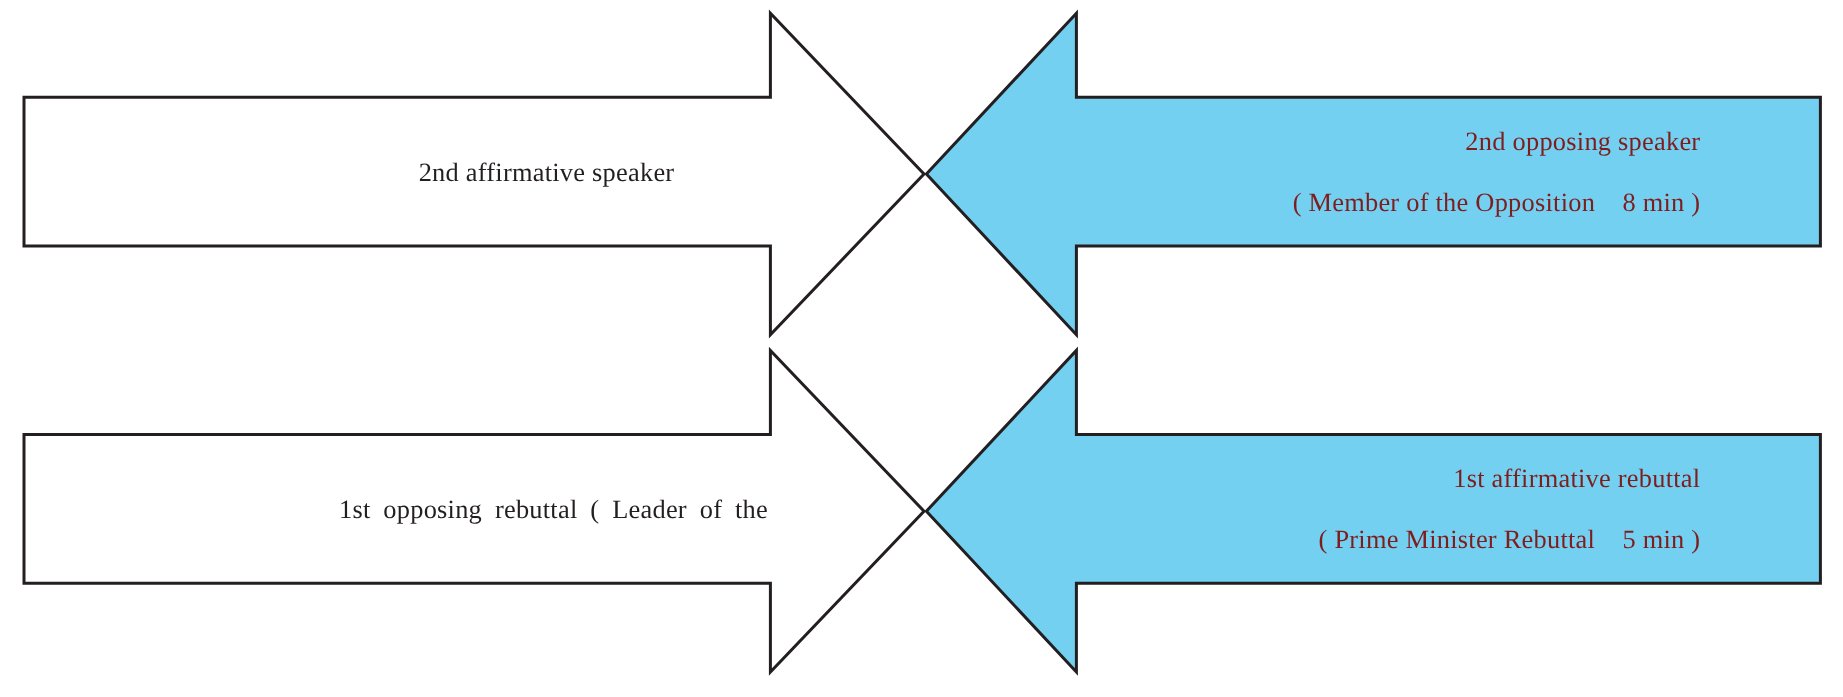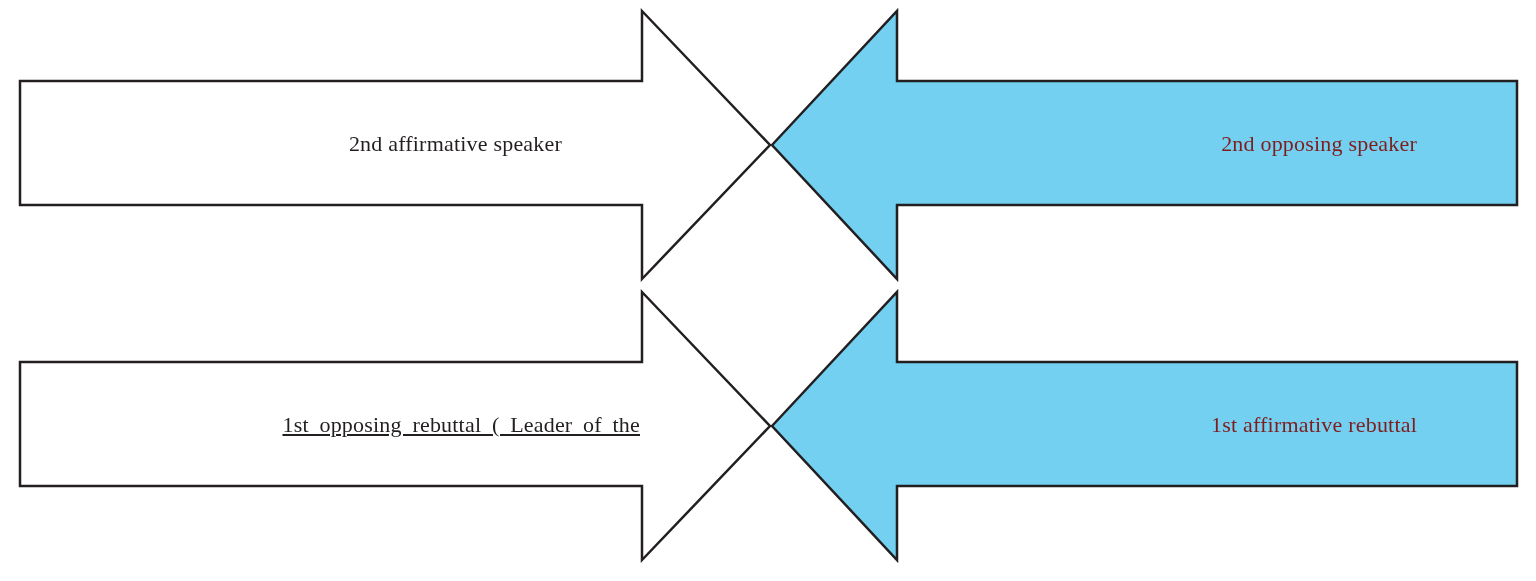--- a/index.html
+++ b/index.html
@@ -59,6 +59,7 @@
     </svg>
     <div class="label rtl-label on-blue">
       <div class="line">2nd opposing speaker</div>
+      <div class="line">( Member of the Opposition&nbsp;&nbsp;&nbsp;&nbsp;8 min )</div>
     </div>
   </div>
 

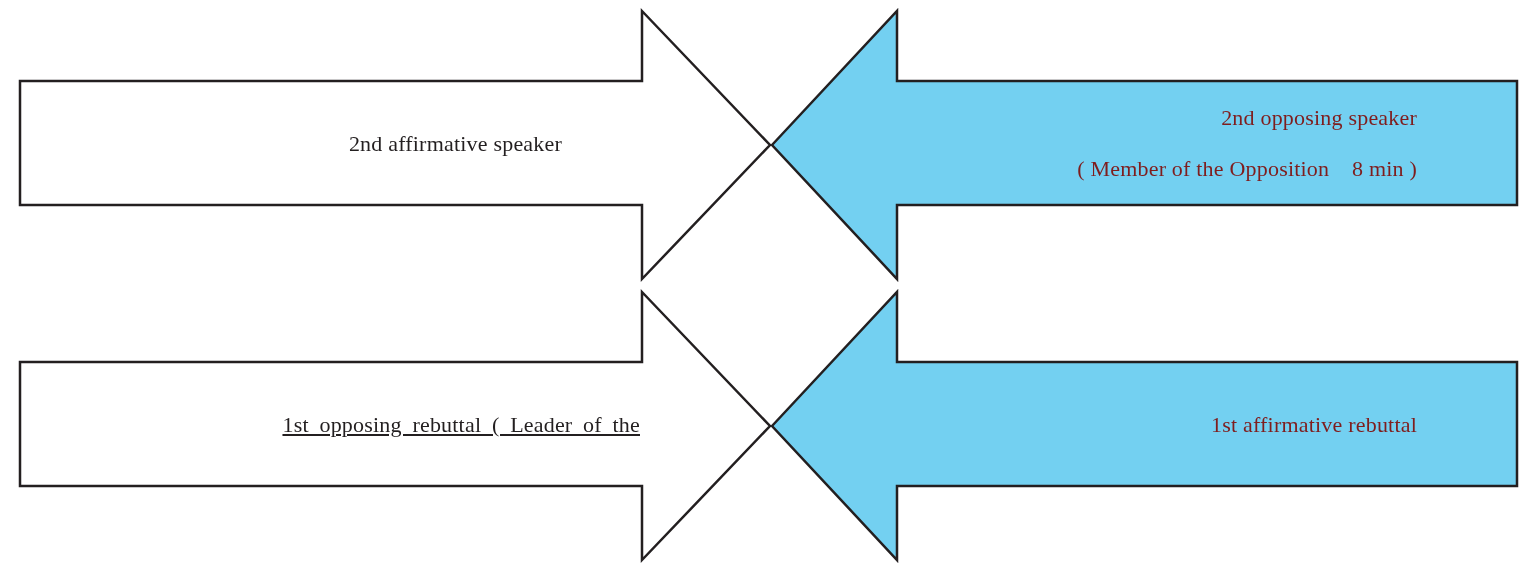--- a/index.html
+++ b/index.html
@@ -37,7 +37,7 @@
   .ltr-label.wide { width: 618px; }
   .rtl-label  { left: 125px; top: 70px; width: 520px; height: 124px; }
   .pull-left  { position: relative; left: -45px; }
-  .wide-words { word-spacing: 5px; text-decoration: underline; }
+  .wide-words { word-spacing: 5px; }
 </style>
 </head>
 <body>

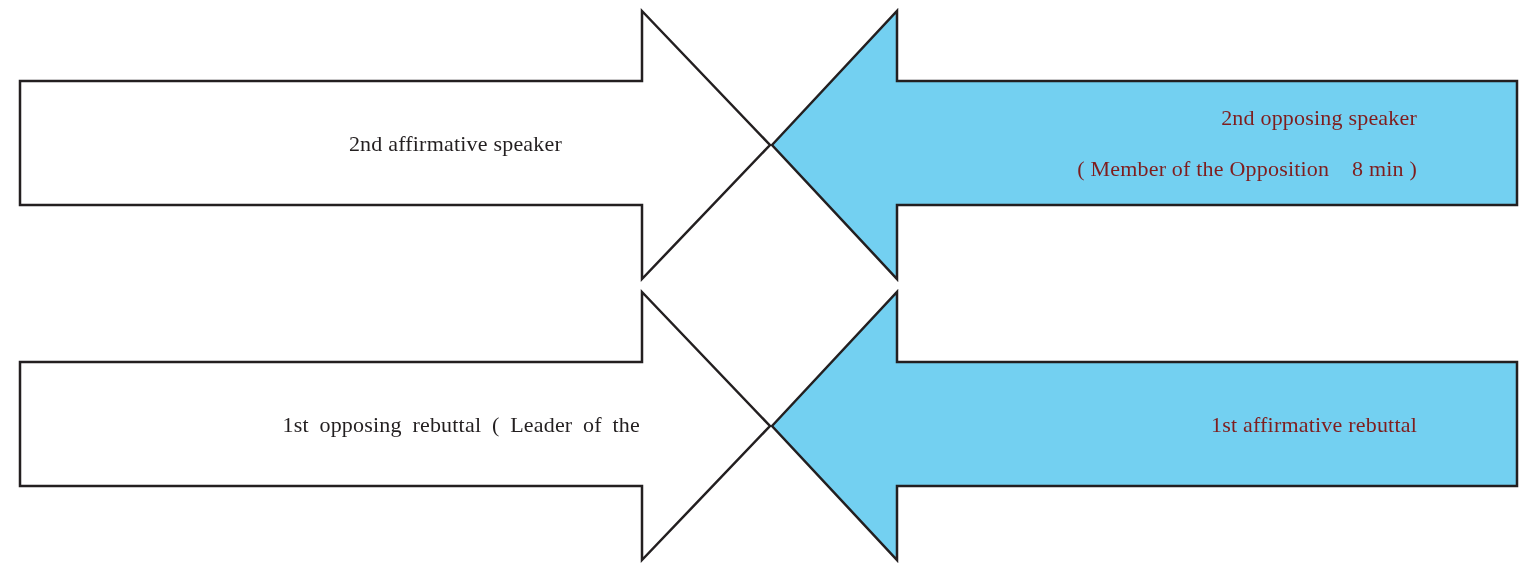--- a/index.html
+++ b/index.html
@@ -78,6 +78,7 @@
     </svg>
     <div class="label rtl-label on-blue">
       <div class="line">1st affirmative rebuttal</div>
+      <div class="line">( Prime Minister Rebuttal&nbsp;&nbsp;&nbsp;&nbsp;5 min )</div>
     </div>
   </div>
 

